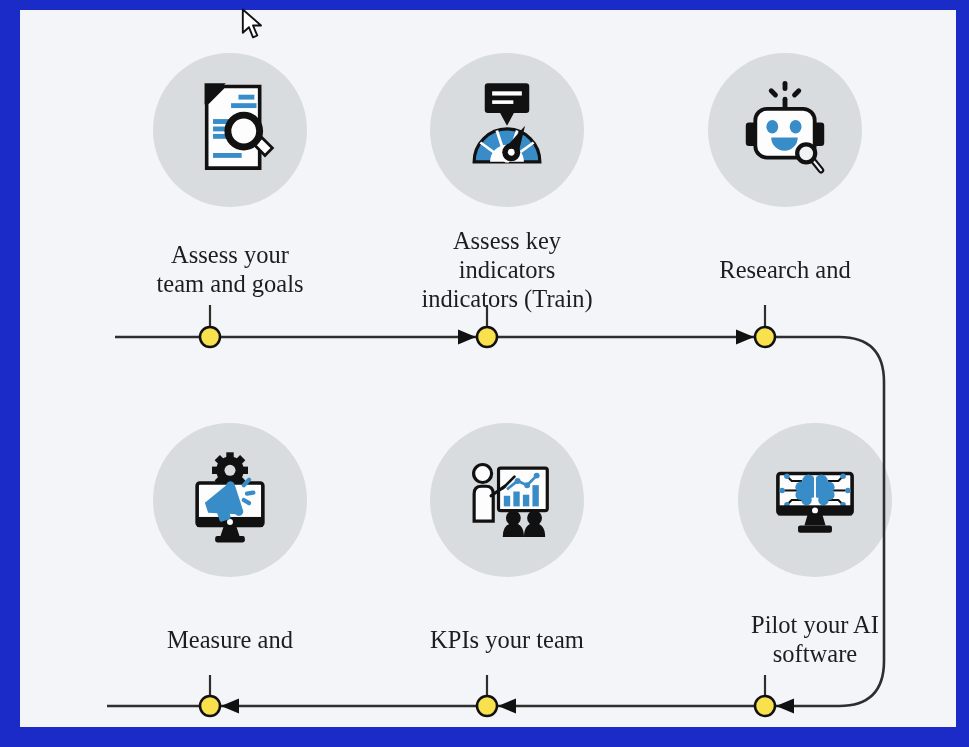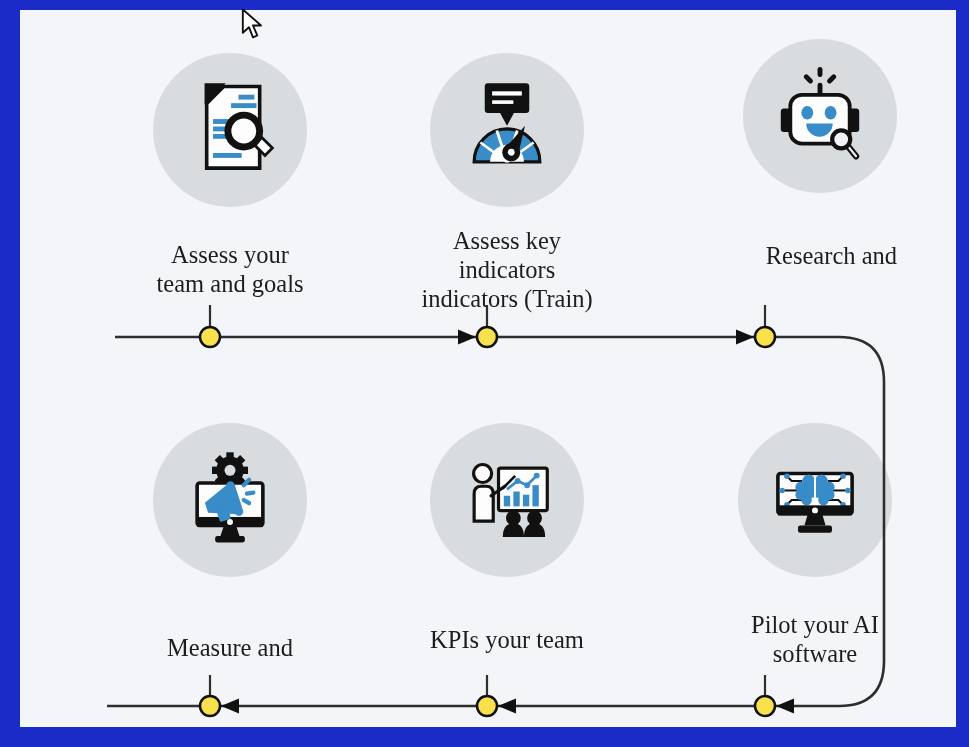--- a/index.html
+++ b/index.html
@@ -25,7 +25,7 @@
   }
   .step .label span{display:block;white-space:nowrap;}
   
-  .s1{left:98px;top:43px;}  .s2{left:375px;top:43px;}  .s3{left:653px;top:29px;align-items:flex-end;}
+  .s1{left:98px;top:43px;}  .s2{left:375px;top:43px;}  .s3{left:653px;top:43px;}
   .s4{left:98px;top:413px;gap:8px;} .s5{left:375px;top:413px;} .s6{left:683px;top:413px;}
   .flow-svg{position:absolute;left:0;top:0;pointer-events:none;}
   .cursor{position:absolute;left:240px;top:8px;width:26px;height:32px;pointer-events:none;}

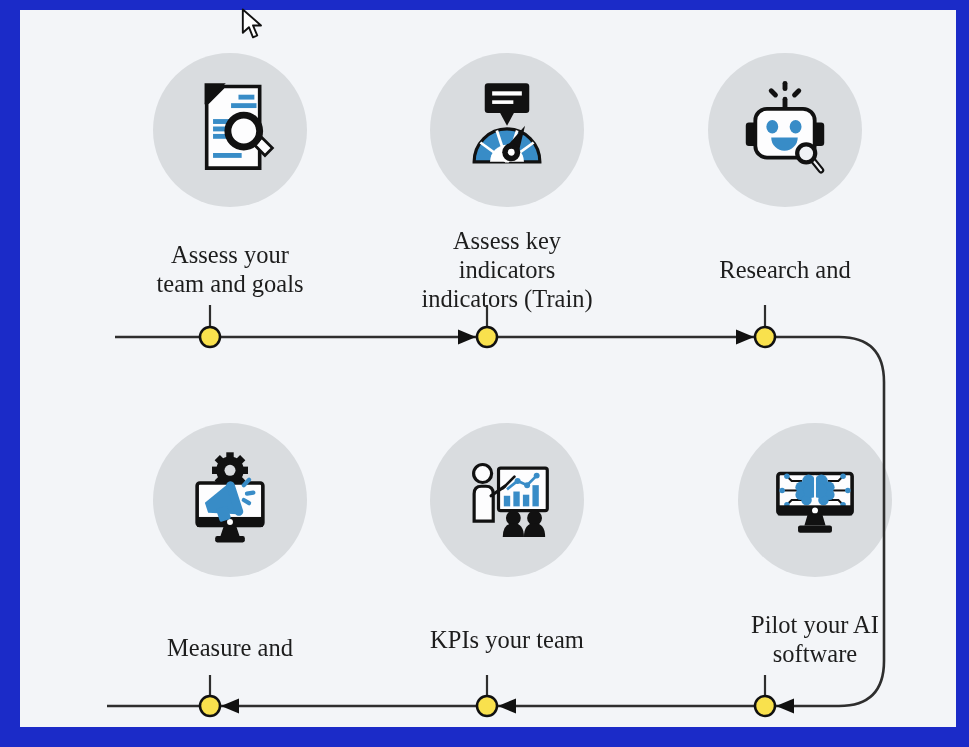--- a/index.html
+++ b/index.html
@@ -26,7 +26,7 @@
   .step .label span{display:block;white-space:nowrap;}
   
   .s1{left:98px;top:43px;}  .s2{left:375px;top:43px;}  .s3{left:653px;top:43px;}
-  .s4{left:98px;top:413px;gap:8px;} .s5{left:375px;top:413px;} .s6{left:683px;top:413px;}
+  .s4{left:98px;top:413px;} .s5{left:375px;top:413px;} .s6{left:683px;top:413px;}
   .flow-svg{position:absolute;left:0;top:0;pointer-events:none;}
   .cursor{position:absolute;left:240px;top:8px;width:26px;height:32px;pointer-events:none;}
 </style>

